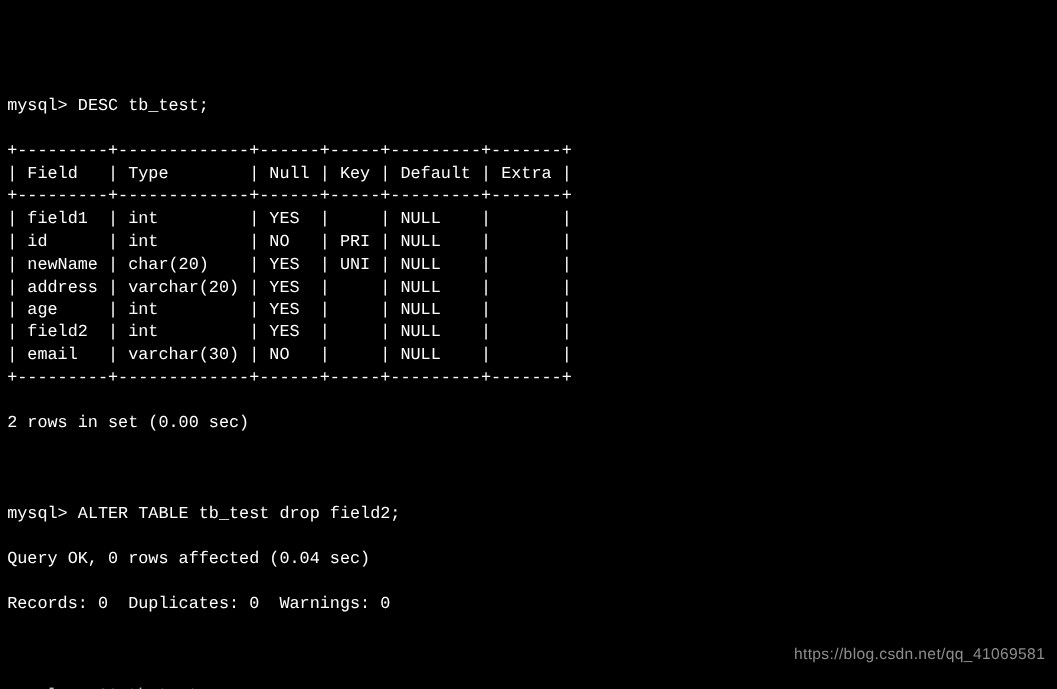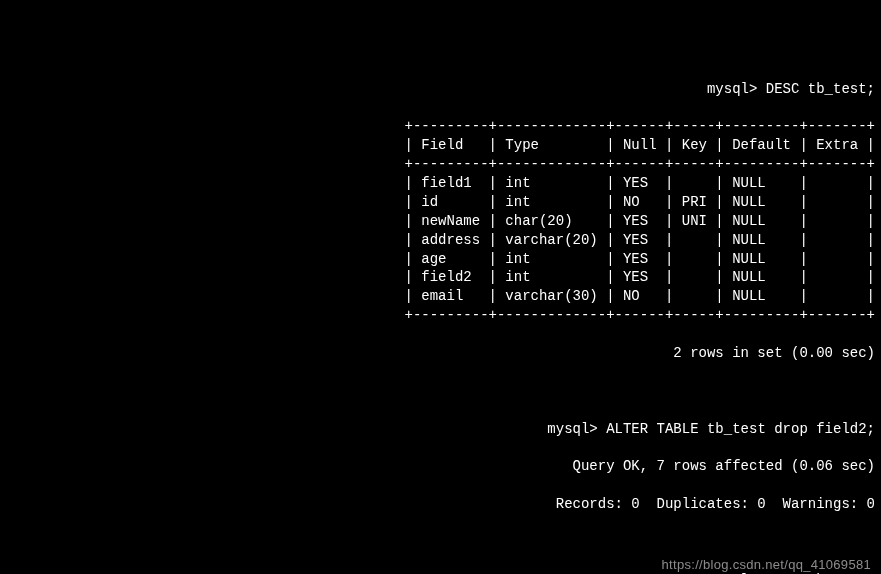--- a/index.html
+++ b/index.html
@@ -6,7 +6,6 @@
       margin: 0;
       padding: 0;
       box-sizing: border-box;
-      text-align: right;
     }
     body {
       background: #000;

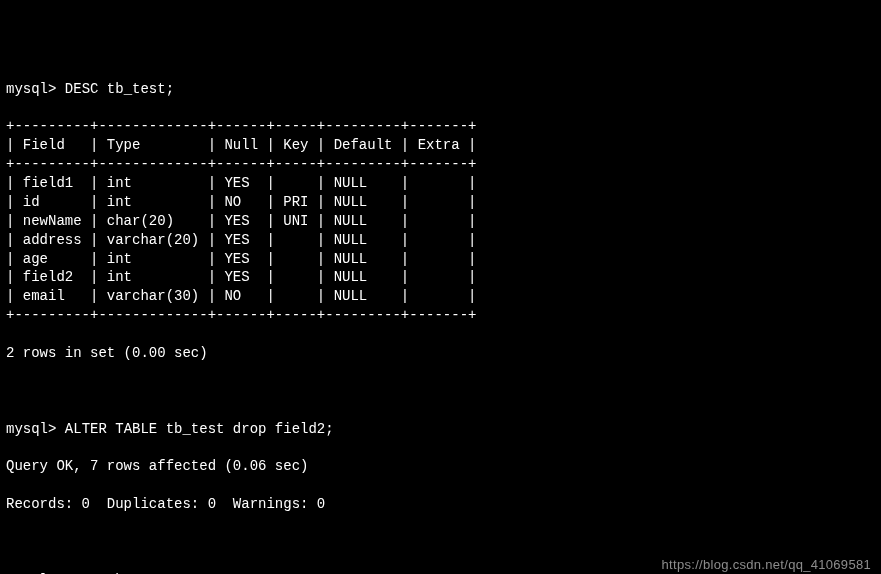--- a/index.html
+++ b/index.html
@@ -44,7 +44,7 @@
 <div class="line">2 rows in set (0.00 sec)</div>
 <div class="line"> </div>
 <div class="line"><span>mysql&gt;</span> <span>ALTER TABLE tb_test drop field2;</span></div>
-<div class="line">Query OK, 7 rows affected (0.06 sec)</div>
+<div class="line">Query OK, 0 rows affected (0.04 sec)</div>
 <div class="line">Records: 0  Duplicates: 0  Warnings: 0</div>
 <div class="line"> </div>
 <div class="line"><span>mysql&gt;</span> <span>DESC tb_test;</span></div>

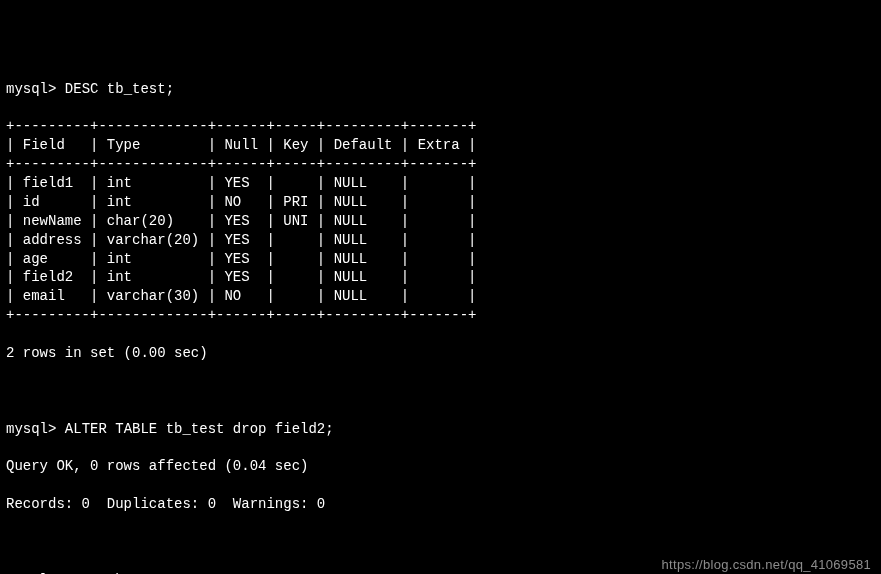--- a/index.html
+++ b/index.html
@@ -26,7 +26,7 @@
     .watermark {
       position: absolute;
       right: 10px;
-      bottom: 0;
+      bottom: 20px;
       color: #bbb;
       font-family: Arial, sans-serif;
       font-size: 13px;

